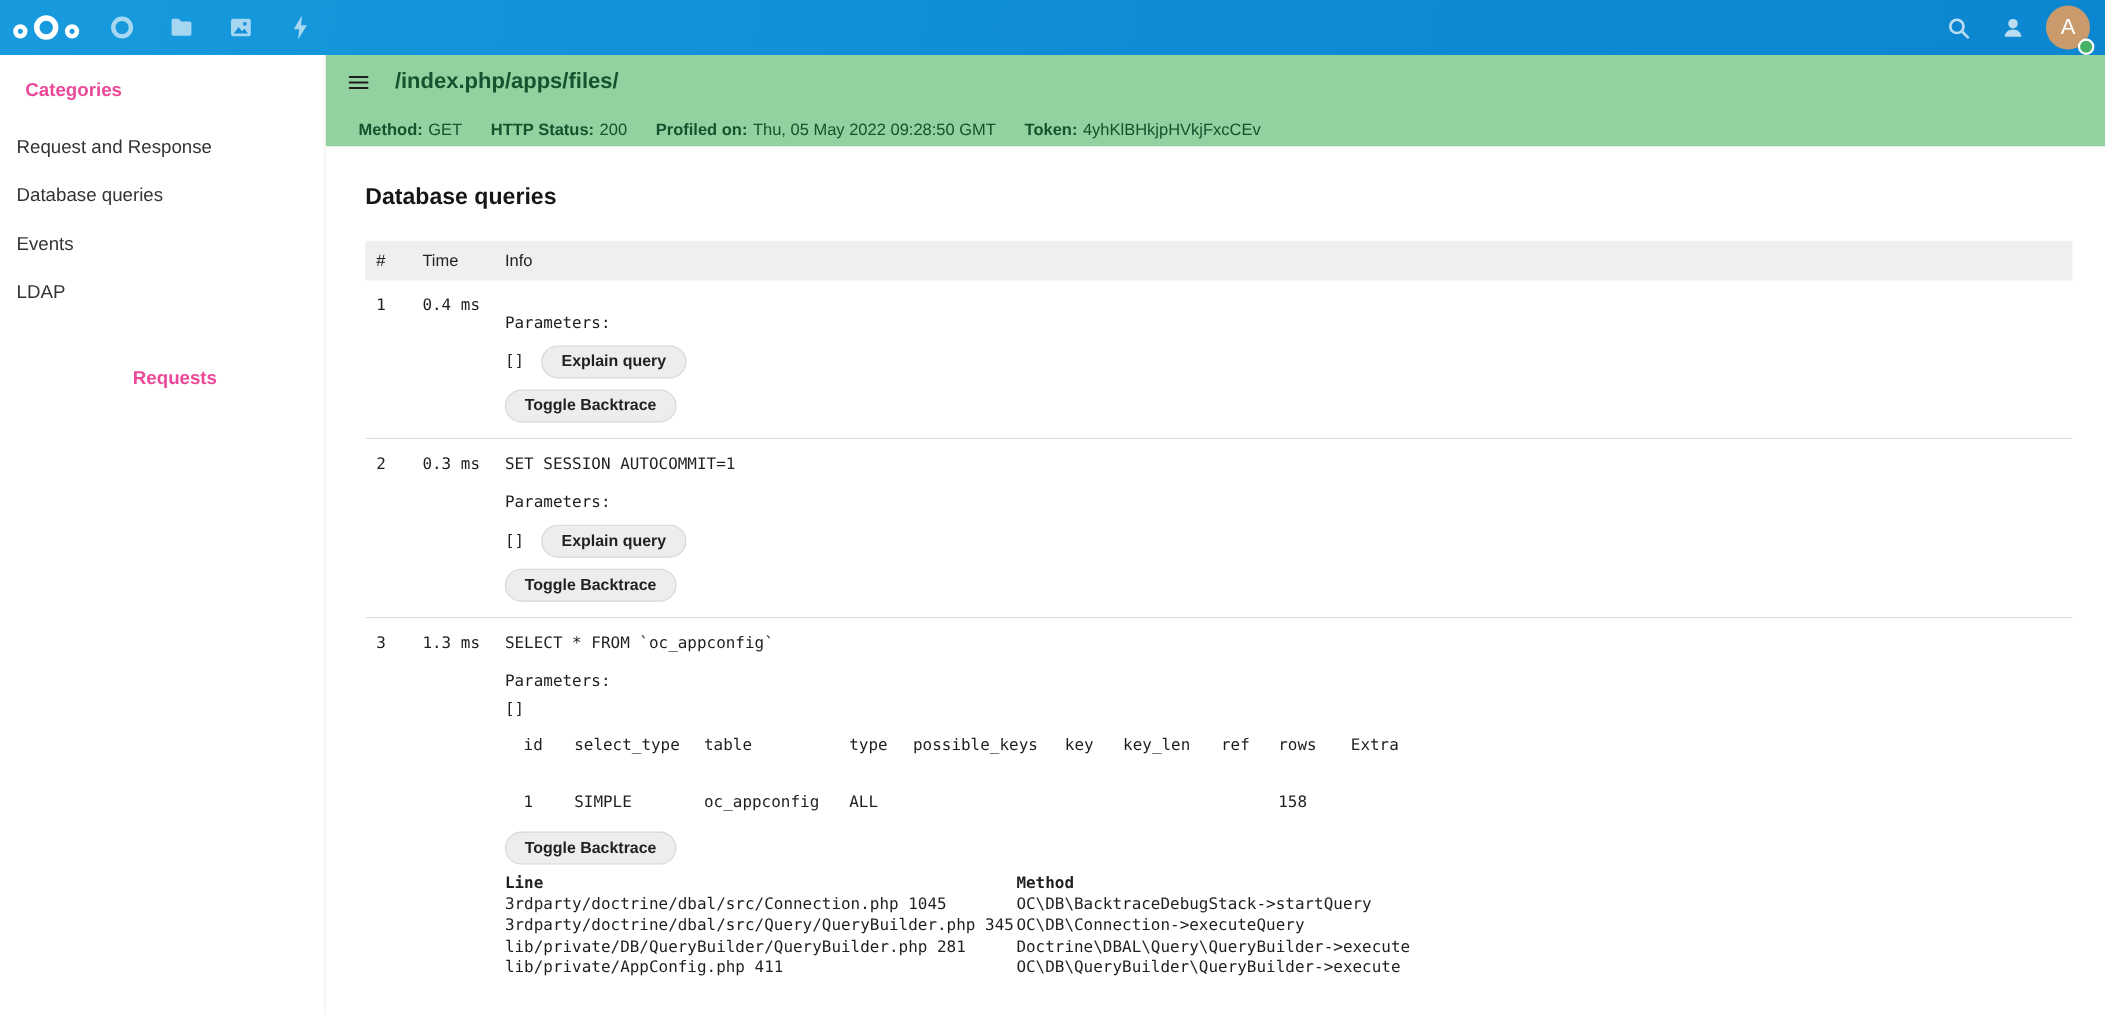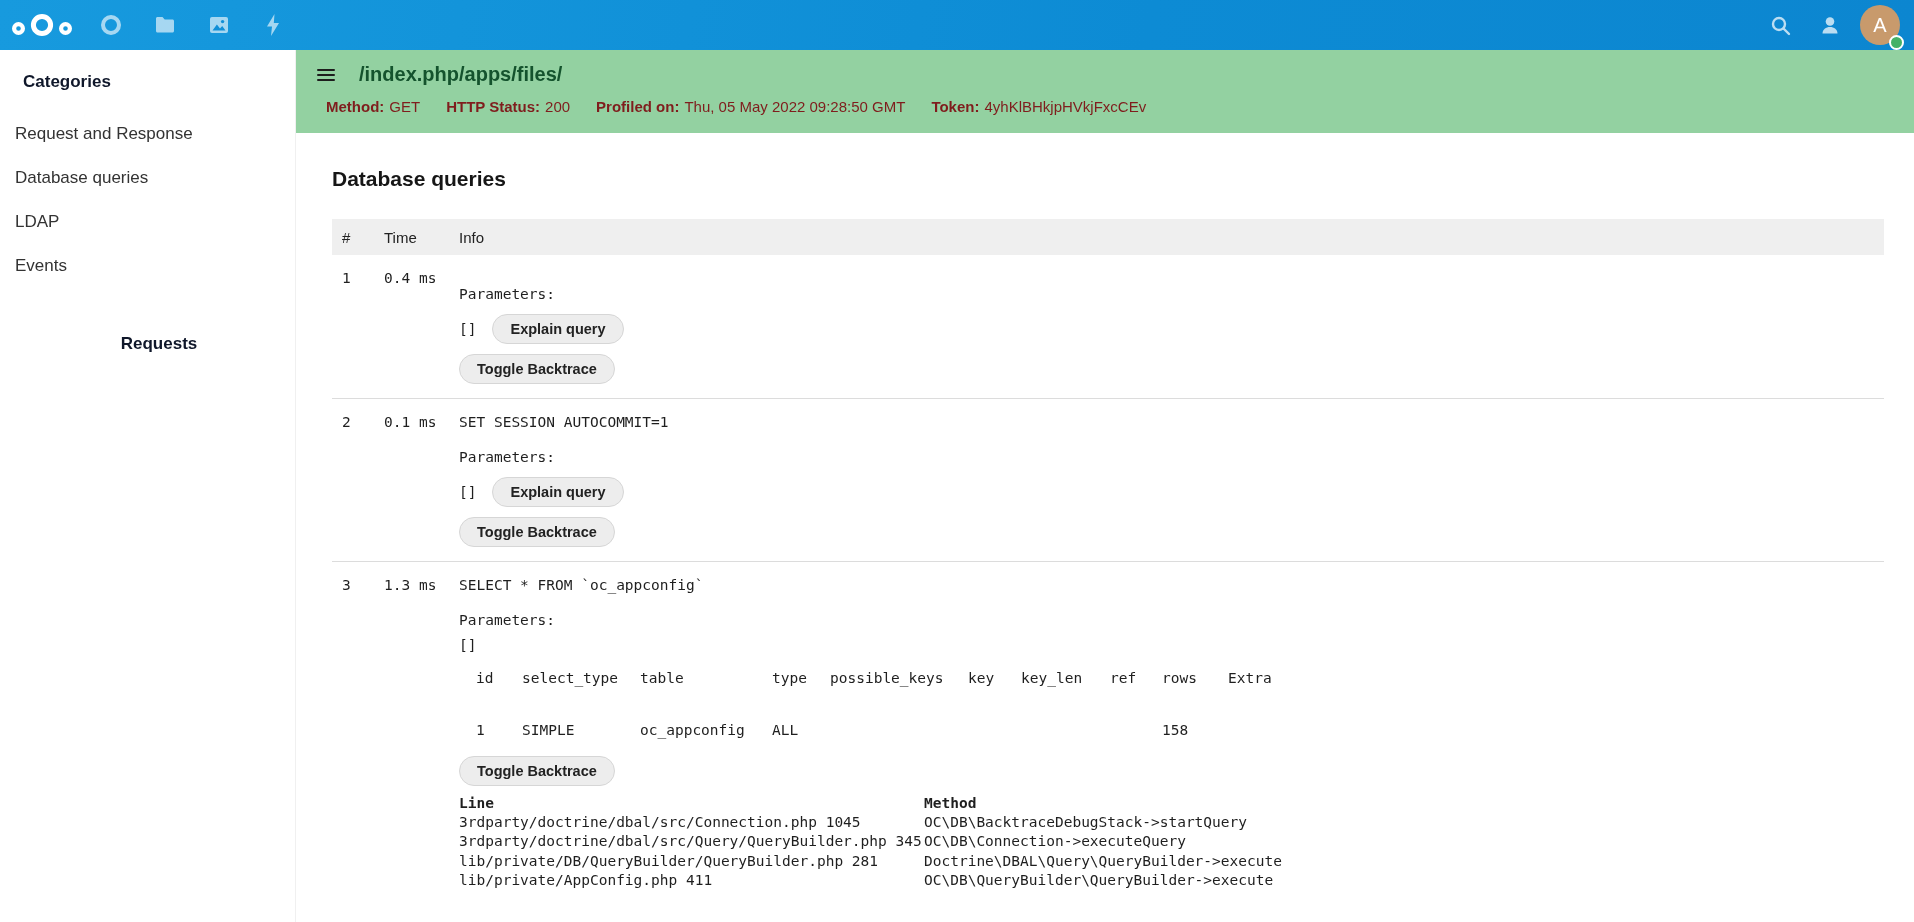--- a/index.html
+++ b/index.html
@@ -36,7 +36,7 @@
   
   .shell { display:flex; height:872px; }
   .sidebar { width:296px; background:#fff; border-right:1px solid #f0f0f0; padding-top:22px; flex-shrink:0; }
-  .side-heading { margin:0; padding:0 0 0 23px; font-size:17px; font-weight:bold; color:#0f172a; }
+  .side-heading { margin:0; padding:0 0 0 23px; font-size:17px; font-weight:bold; color:#ec4899; }
   .side-items { margin-top:20px; }
   .side-item { height:44px; display:flex; align-items:center; padding-left:15px; font-size:17px; color:#333; cursor:pointer; }
   .side-heading.requests { margin-top:46px;text-align:center; }

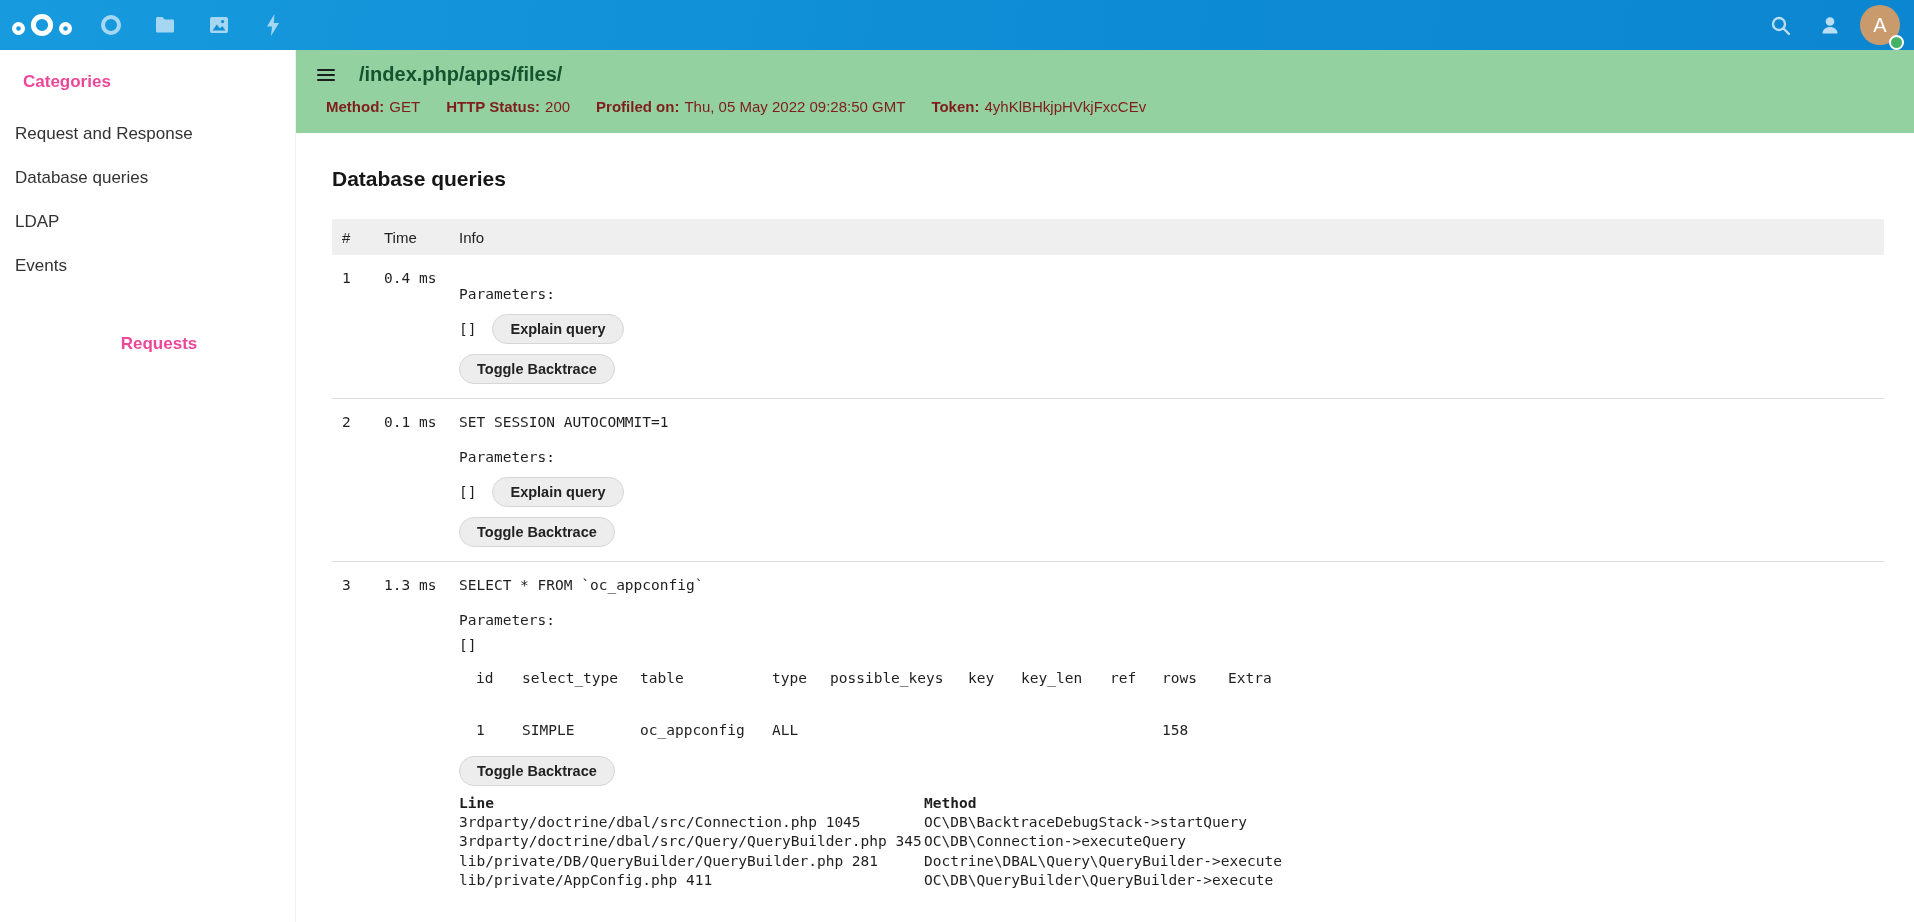--- a/index.html
+++ b/index.html
@@ -55,7 +55,7 @@
   .hamburger { width:18px; cursor:pointer; padding:2px 0; }
   .hamburger span { display:block; height:2px; background:#1d1d1d; margin:3px 0; border-radius:1px; }
   .ph-title { margin:0 0 0 24px; font-size:20px; font-weight:bold; color:#14532d; }
-  .ph-meta { display:flex; margin-top:12px; padding-left:9px; font-size:15px; color:#7f1d1d; }
+  .ph-meta { display:flex; margin-top:24px; padding-left:9px; font-size:15px; color:#14532d; }
   .ph-meta .pair { margin-right:26px; }
   .ph-meta .lbl { font-weight:bold; margin-right:5px; }
 

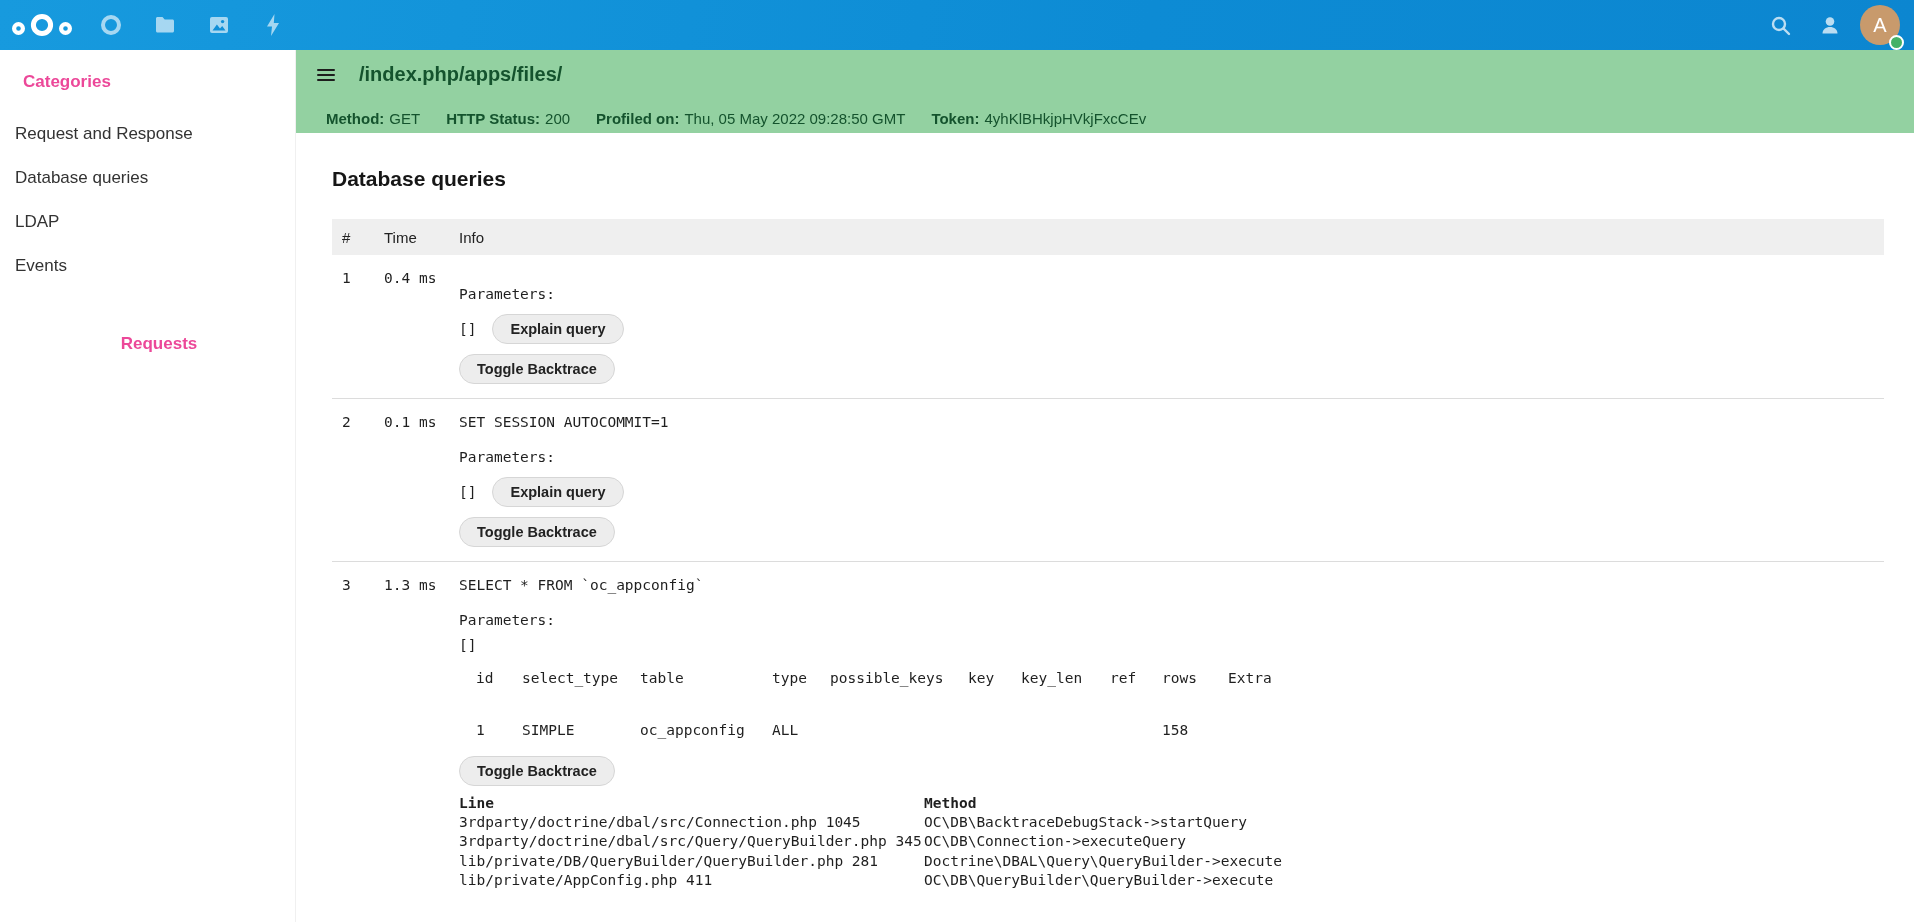--- a/index.html
+++ b/index.html
@@ -159,8 +159,8 @@
     <div class="side-items">
       <div class="side-item">Request and Response</div>
       <div class="side-item">Database queries</div>
+      <div class="side-item">Events</div>
       <div class="side-item">LDAP</div>
-      <div class="side-item">Events</div>
     </div>
     <h2 class="side-heading requests">Requests</h2>
   </aside>

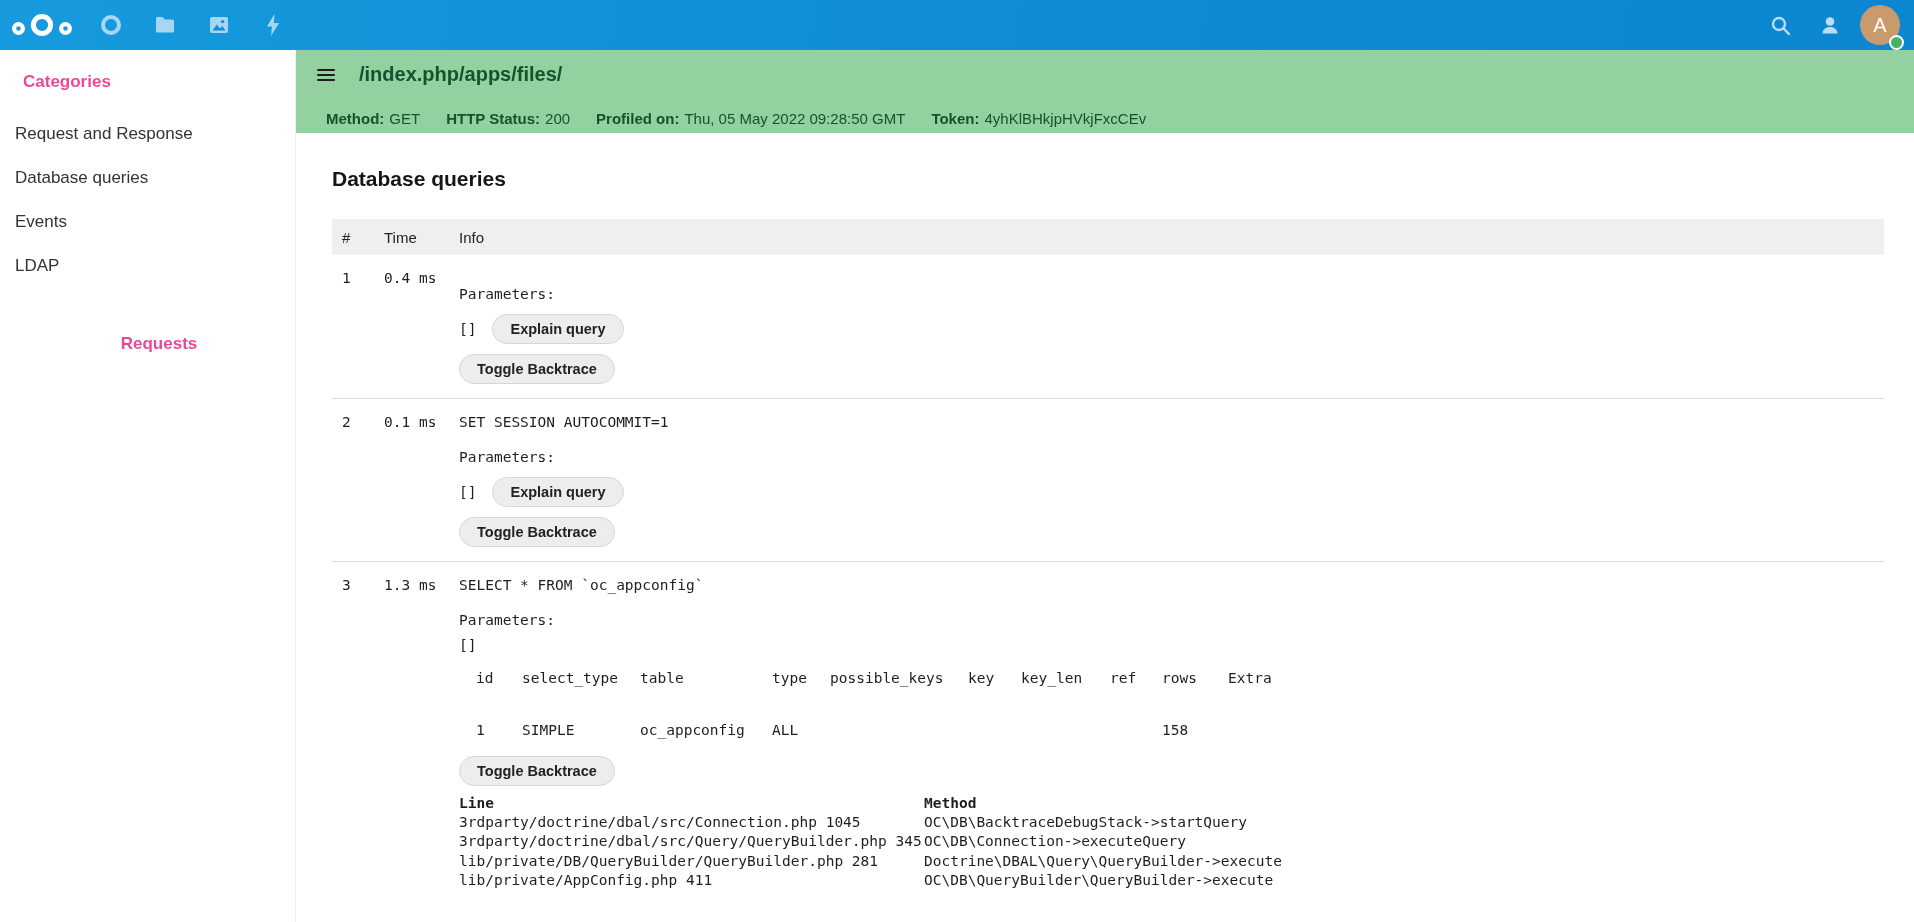--- a/index.html
+++ b/index.html
@@ -207,7 +207,7 @@
 
       <div class="qrow bordered">
         <span class="qnum">2</span>
-        <span class="qtime">0.1 ms</span>
+        <span class="qtime">0.3 ms</span>
         <div>
           <div class="sql">SET SESSION AUTOCOMMIT=1</div>
           <div class="params-label">Parameters:</div>

